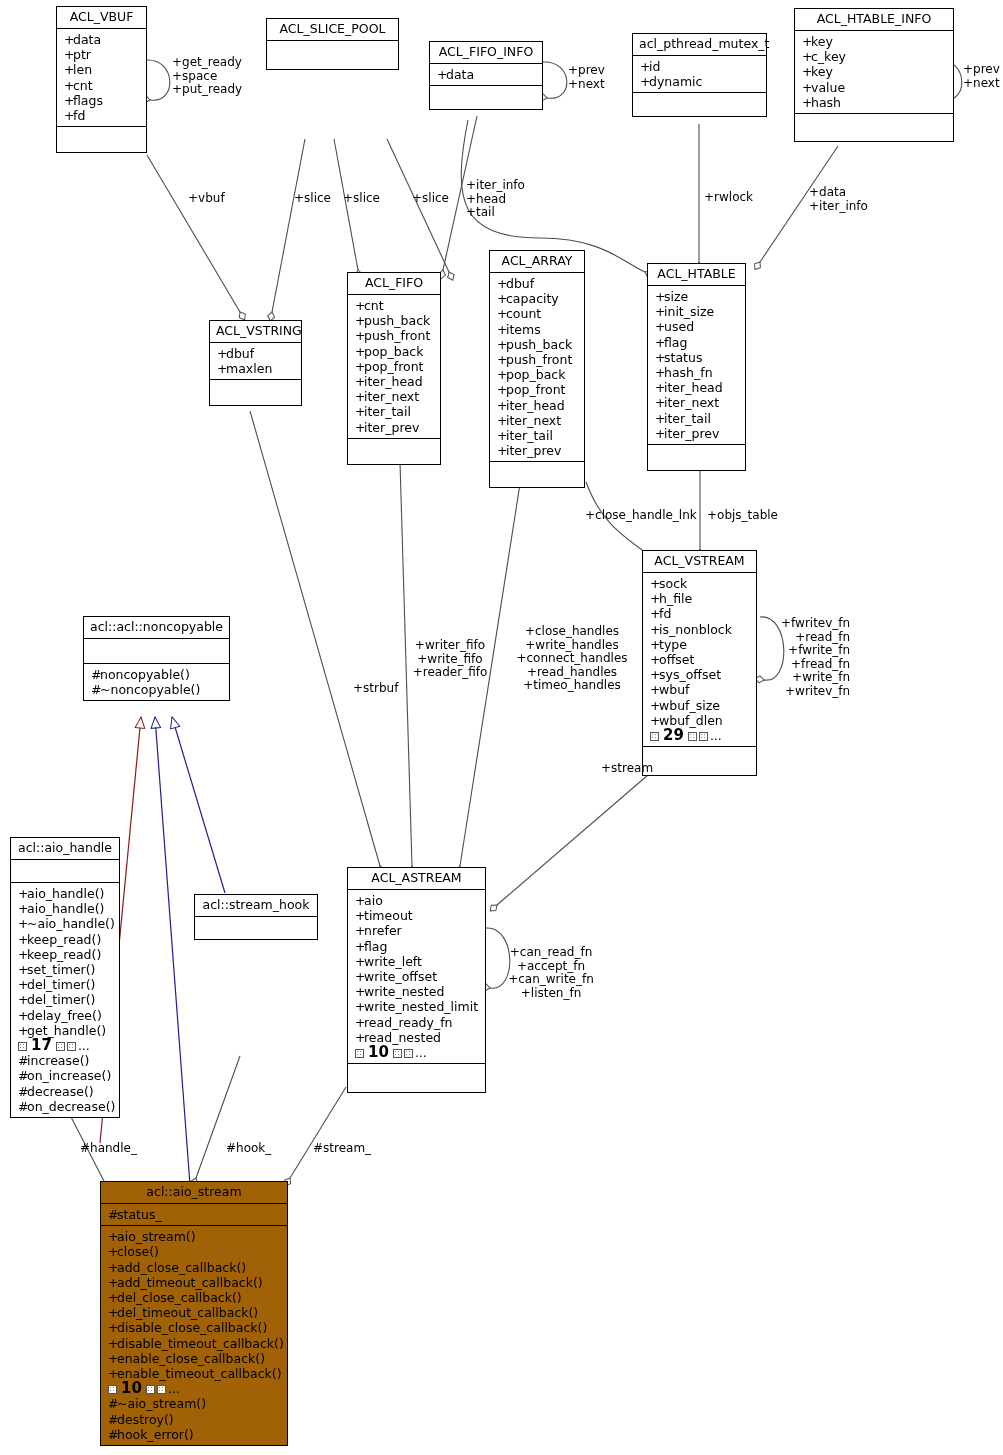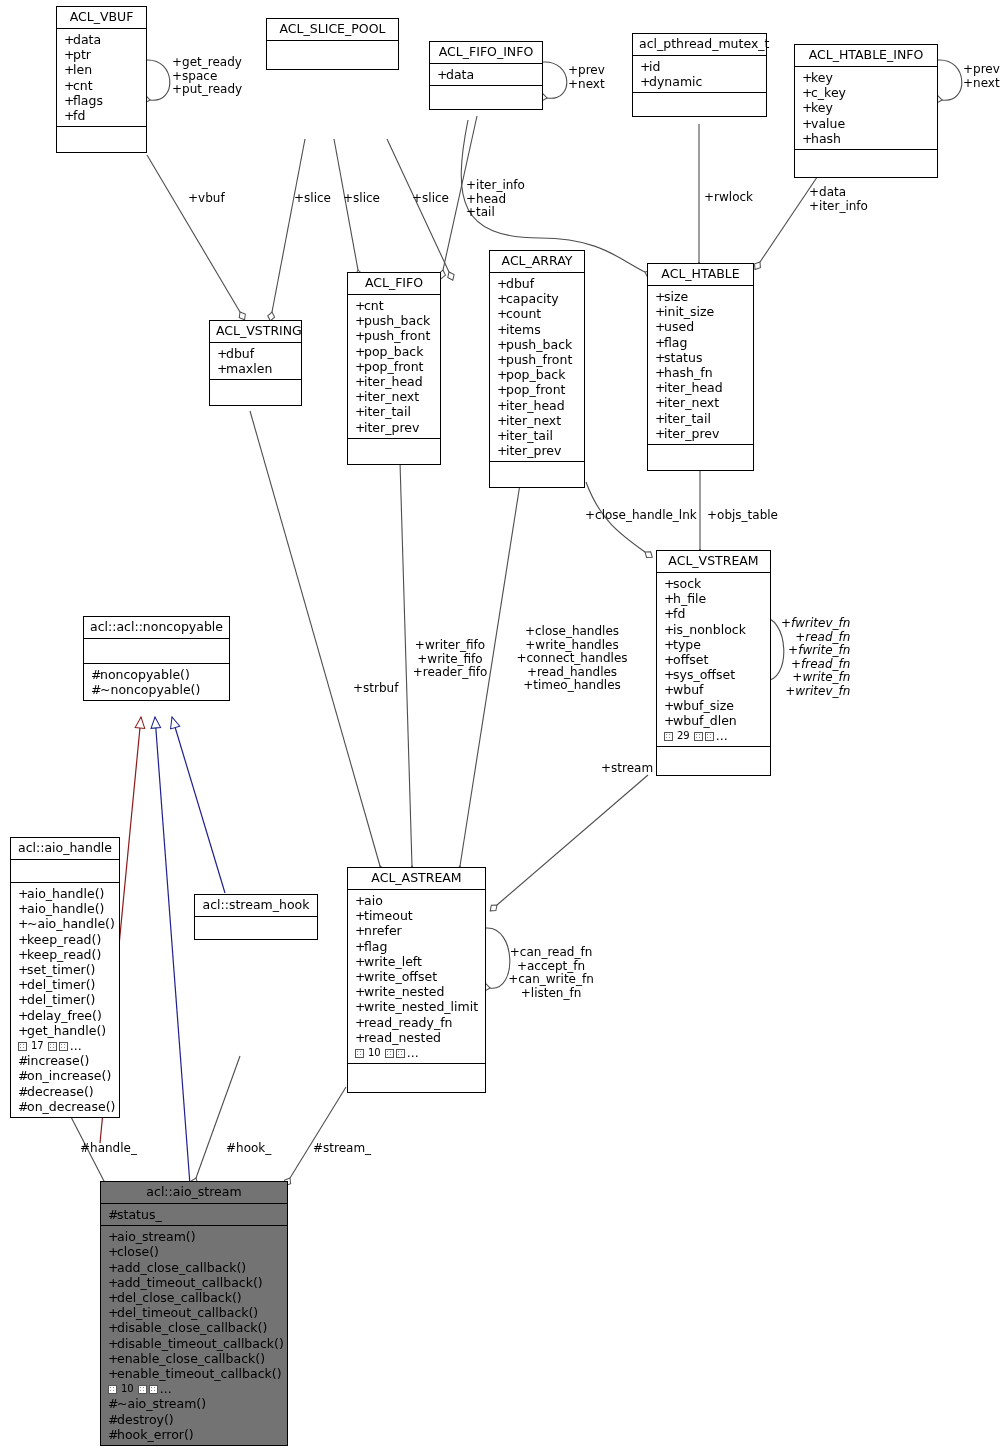--- a/index.html
+++ b/index.html
@@ -208,7 +208,7 @@
     <div class="cls-sec empty" style="height:23px;"></div>
   </div>
 
-  <div class="cls" style="left:794px; top:8px; width:144px;margin-top:36px;">
+  <div class="cls" style="left:794px; top:8px; width:160px;">
     <div class="cls-title">ACL_HTABLE_INFO</div>
     <div class="cls-sec">
       <div class="mrow"><span class="vis">+</span>key</div>

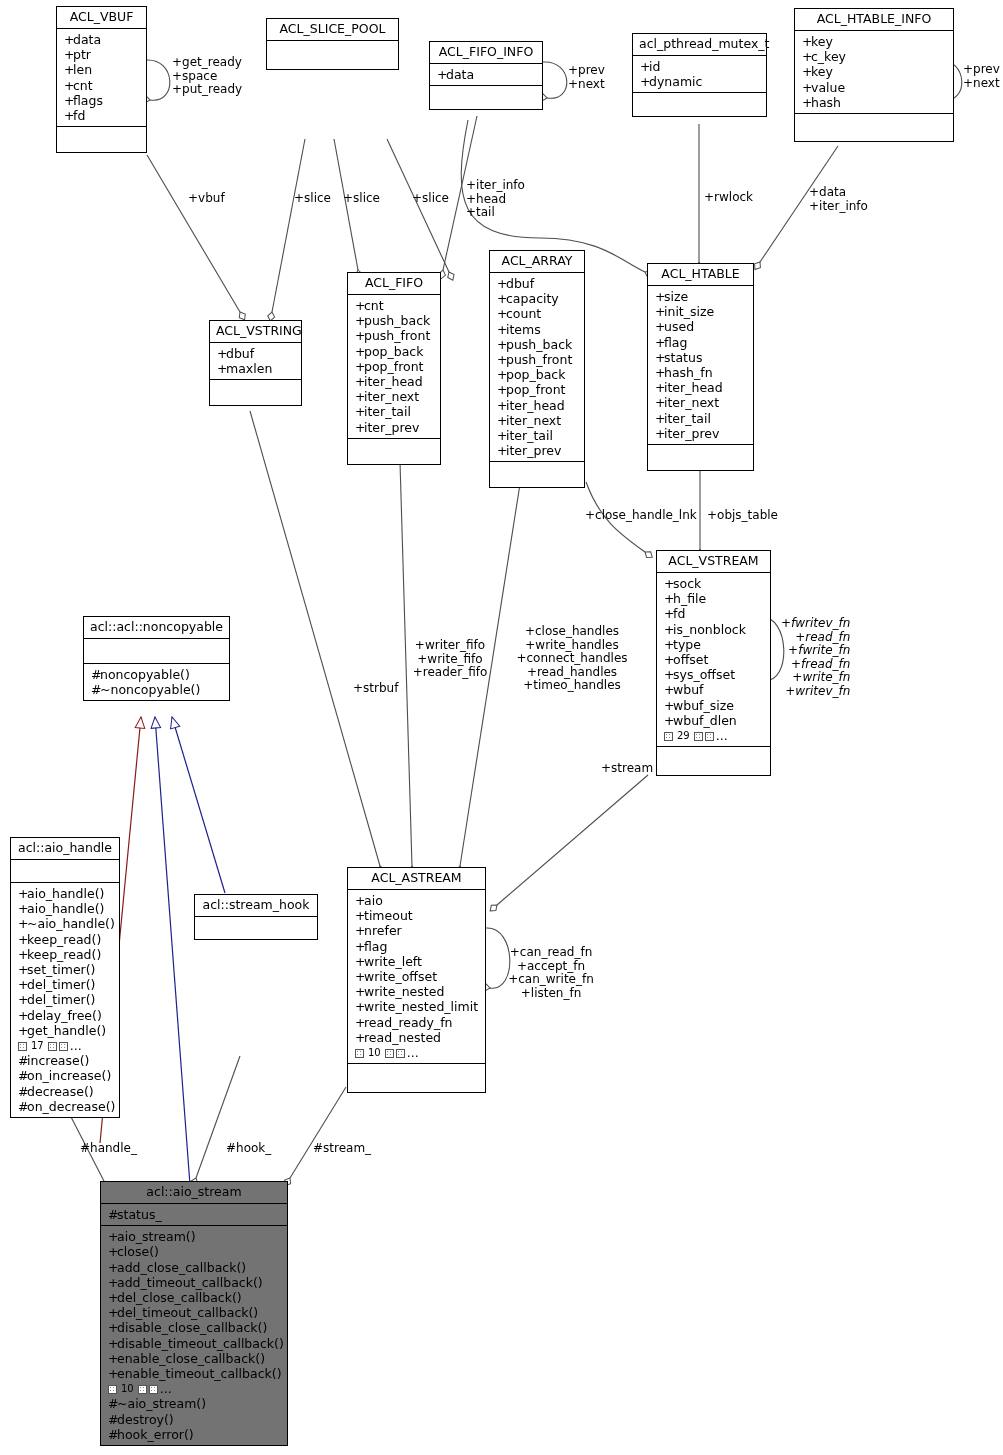--- a/index.html
+++ b/index.html
@@ -264,7 +264,7 @@
     <div class="cls-sec empty" style="height:25px;"></div>
   </div>
 
-  <div class="cls" style="left:647px; top:263px; width:107px;">
+  <div class="cls" style="left:647px; top:263px; width:99px;">
     <div class="cls-title">ACL_HTABLE</div>
     <div class="cls-sec">
       <div class="mrow"><span class="vis">+</span>size</div>

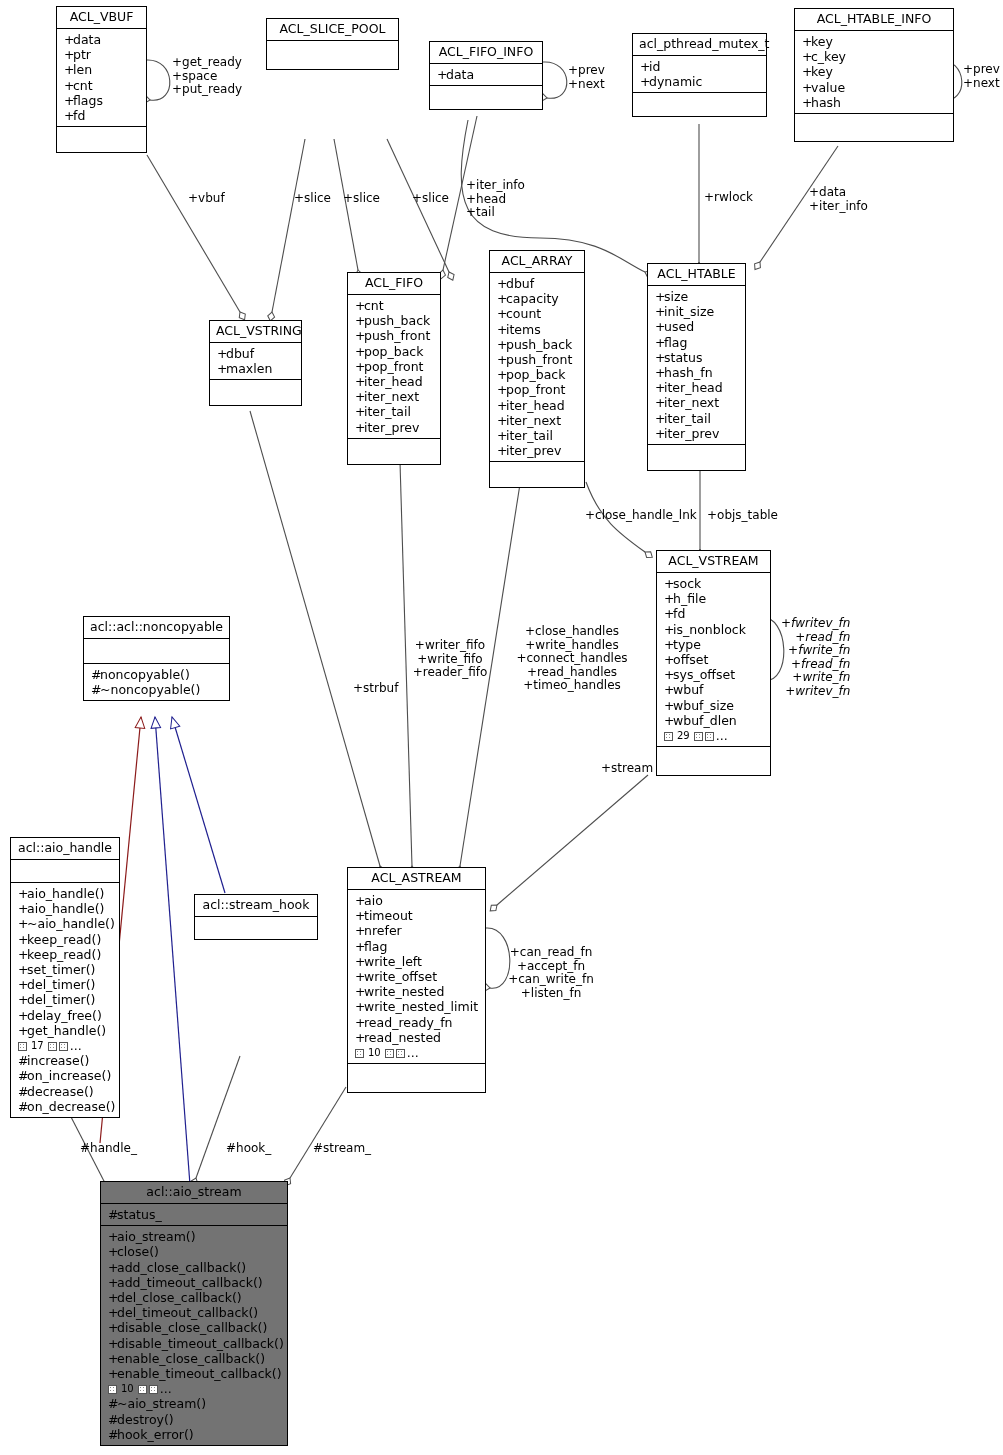--- a/index.html
+++ b/index.html
@@ -281,7 +281,7 @@
     <div class="cls-sec empty" style="height:25px;"></div>
   </div>
 
-  <div class="cls" style="left:656px; top:550px; width:115px;">
+  <div class="cls" style="left:642px; top:550px; width:115px;">
     <div class="cls-title">ACL_VSTREAM</div>
     <div class="cls-sec">
       <div class="mrow"><span class="vis">+</span>sock</div>

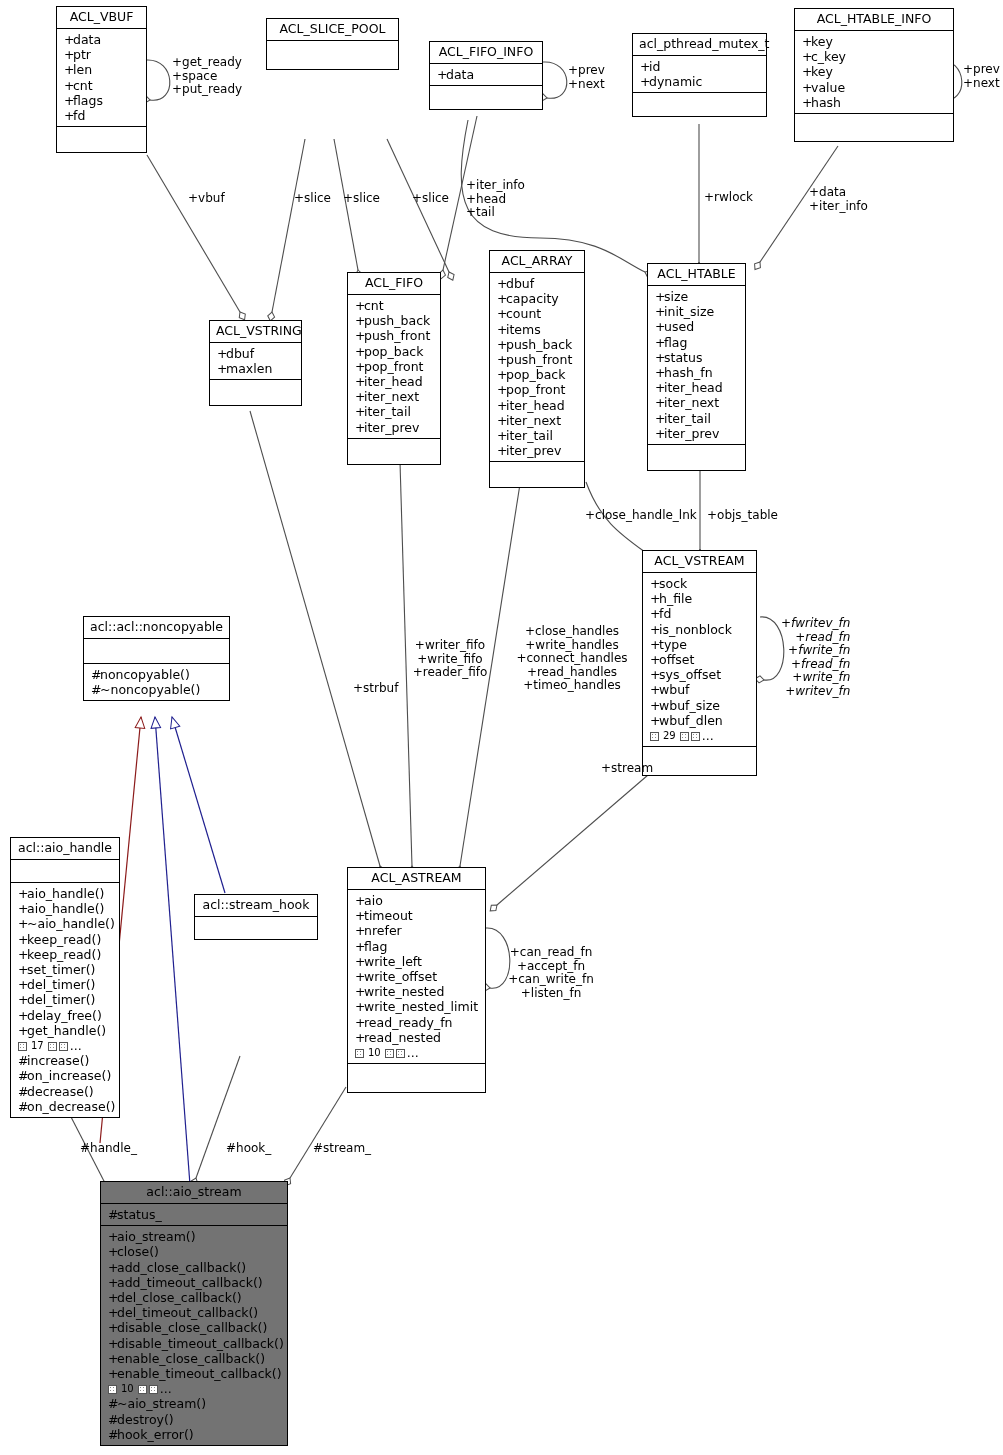--- a/index.html
+++ b/index.html
@@ -99,7 +99,7 @@
     z-index: 6;
   }
   .elbl.ctr { text-align: center; }
-  .elbl.rgt { text-align: right; font-style: italic; }
+  .elbl.rgt { text-align: right; }
 </style>
 </head>
 <body>

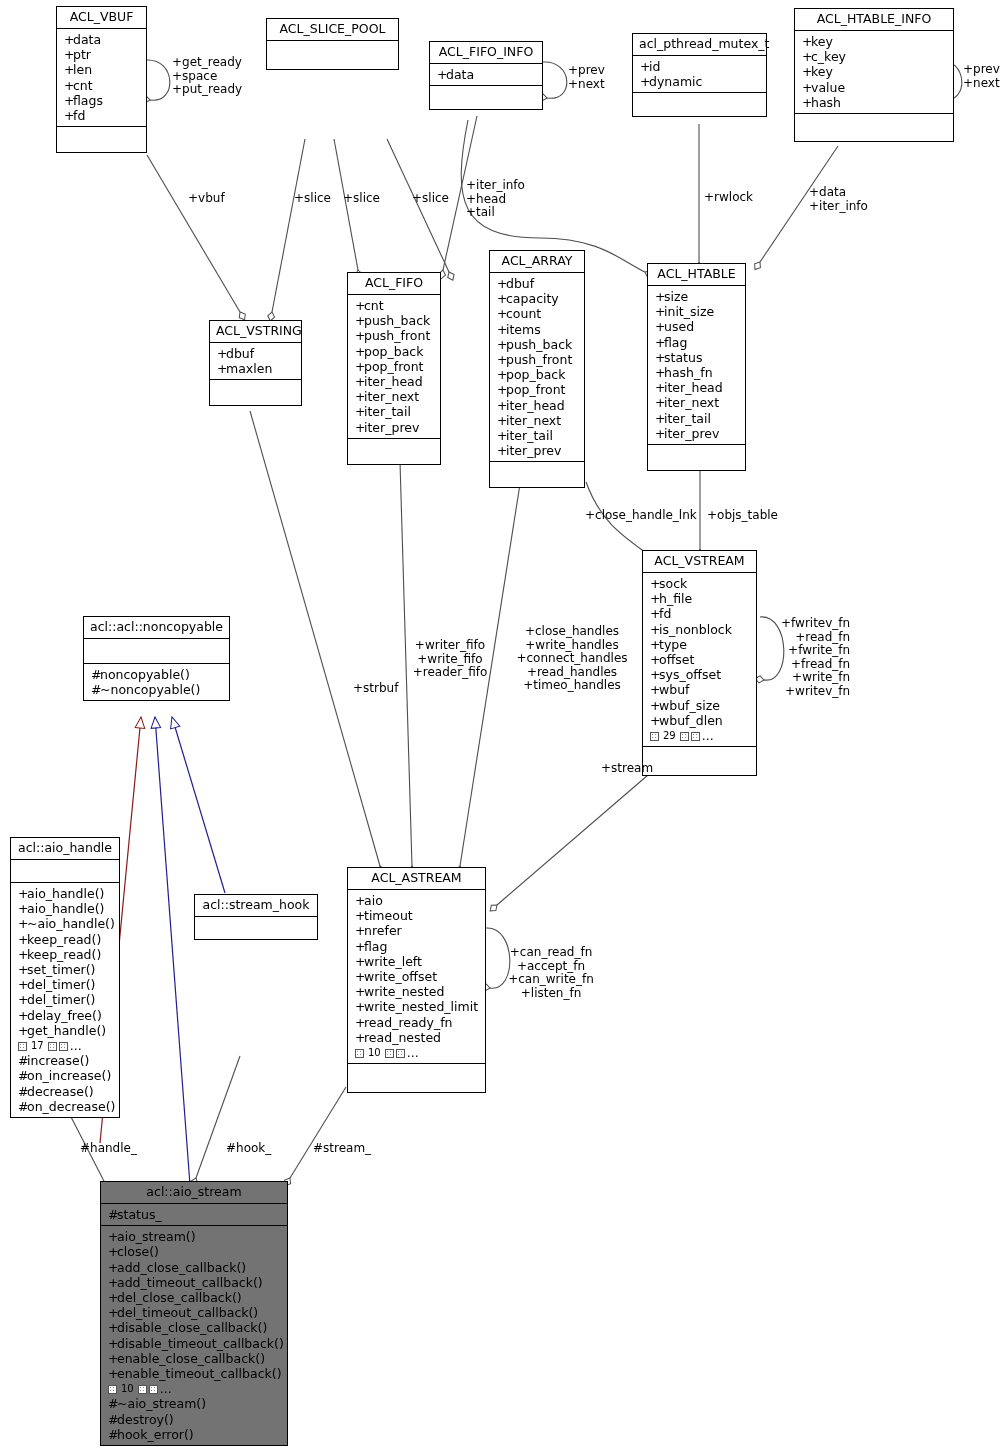--- a/index.html
+++ b/index.html
@@ -87,7 +87,7 @@
     background: #888;
     box-shadow: 3px 0 0 #888, 0 3px 0 #888, 3px 3px 0 #888;
   }
-  .morecount { font-size: 10px; padding: 0 2px; }
+  .morecount { font-size: 15px; padding: 0 2px; font-weight: bold; }
   .moredots { font-size: 12.5px; letter-spacing: 0px; }
 
   .elbl {

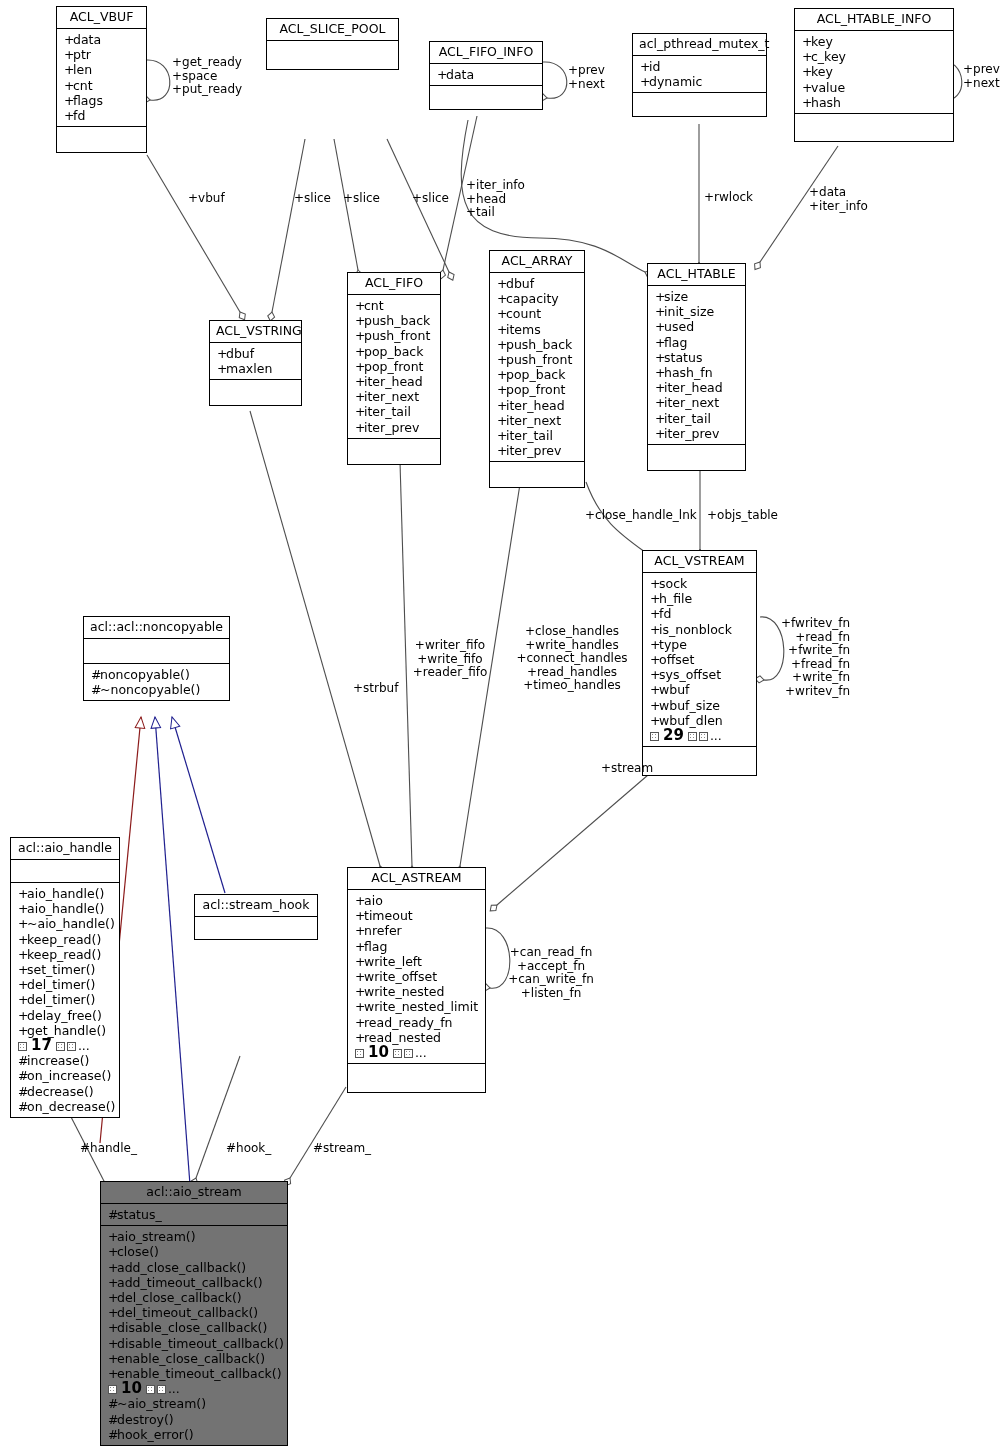--- a/index.html
+++ b/index.html
@@ -30,7 +30,7 @@
     z-index: 5;
   }
   .cls.hl {
-    background: #737373;
+    background: #a16207;
   }
   .cls-title {
     text-align: center;

